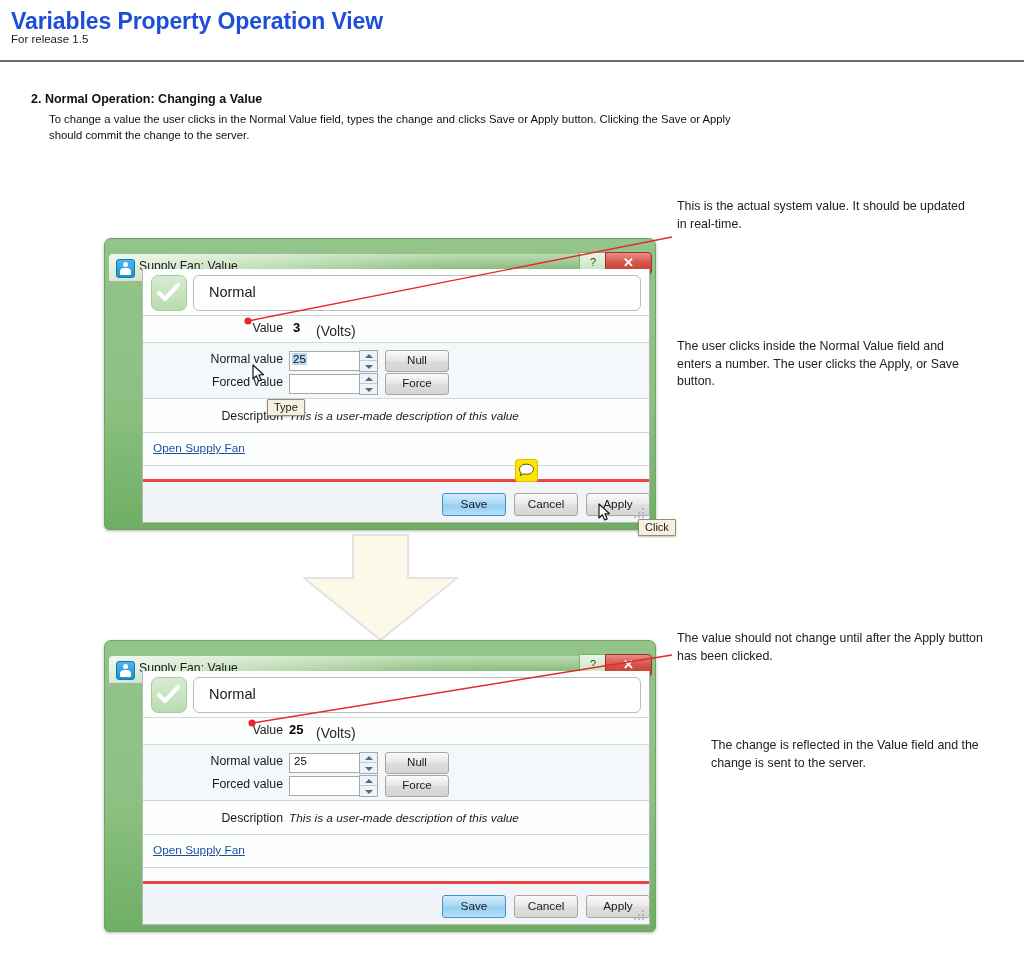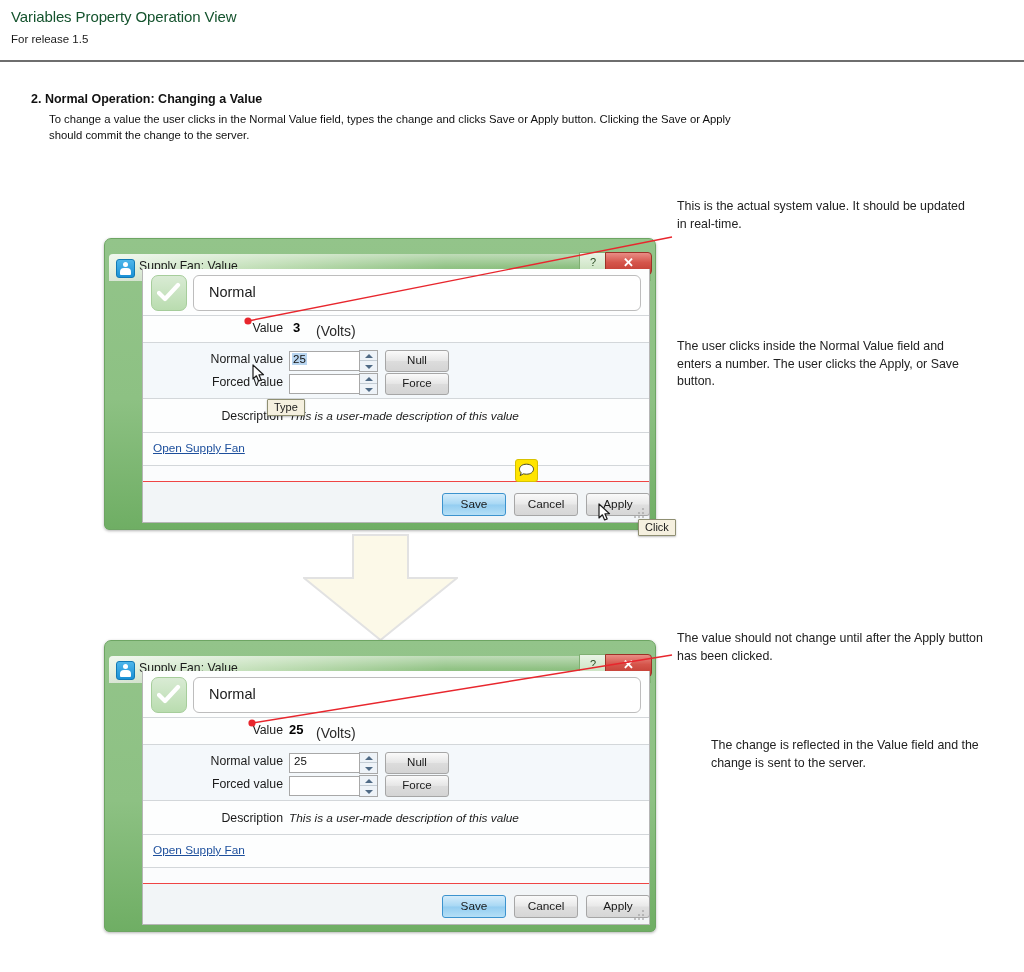--- a/index.html
+++ b/index.html
@@ -14,7 +14,7 @@
 
   
   #page-header{position:absolute;left:0;top:0;width:1024px;height:61px;}
-  #doc-title{position:absolute;left:11px;top:8px;font-size:15px;font-weight:normal;letter-spacing:-.1px;color:#14532d;}
+  #doc-title{position:absolute;left:11px;top:8px;font-size:23px;font-weight:bold;letter-spacing:-.1px;color:#1d4ed8;}
   #doc-subtitle{position:absolute;left:11px;top:33px;font-size:11.5px;color:#1a1a1a;}
   #header-rule{position:absolute;left:0;top:60px;width:1024px;height:2px;background:#6e6e6e;}
 

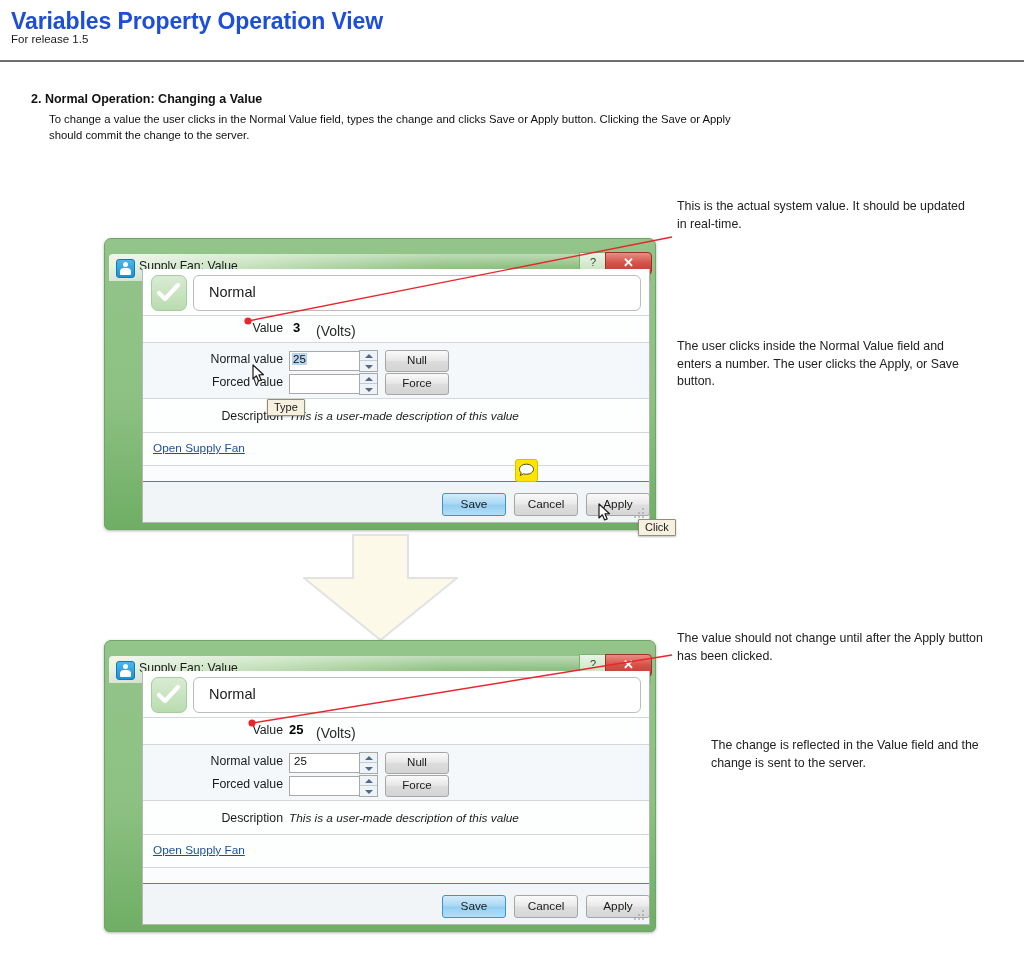--- a/index.html
+++ b/index.html
@@ -127,7 +127,7 @@
   .link{position:absolute;left:10px;top:8px;font-size:11.8px;color:#1d4f9c;text-decoration:underline;}
 
   
-  .btnbar{position:absolute;left:0;right:0;bottom:0;height:40px;background:#f2f5f7;border-top:1px solid #ef4444;}
+  .btnbar{position:absolute;left:0;right:0;bottom:0;height:40px;background:#f2f5f7;border-top:3px solid #ef4444;}
   .dlg-btn{
     position:absolute;top:11px;width:62px;height:21px;
     background:linear-gradient(to bottom,#fafafa,#e9e9e9 48%,#dfdfdf 52%,#d6d6d6);

